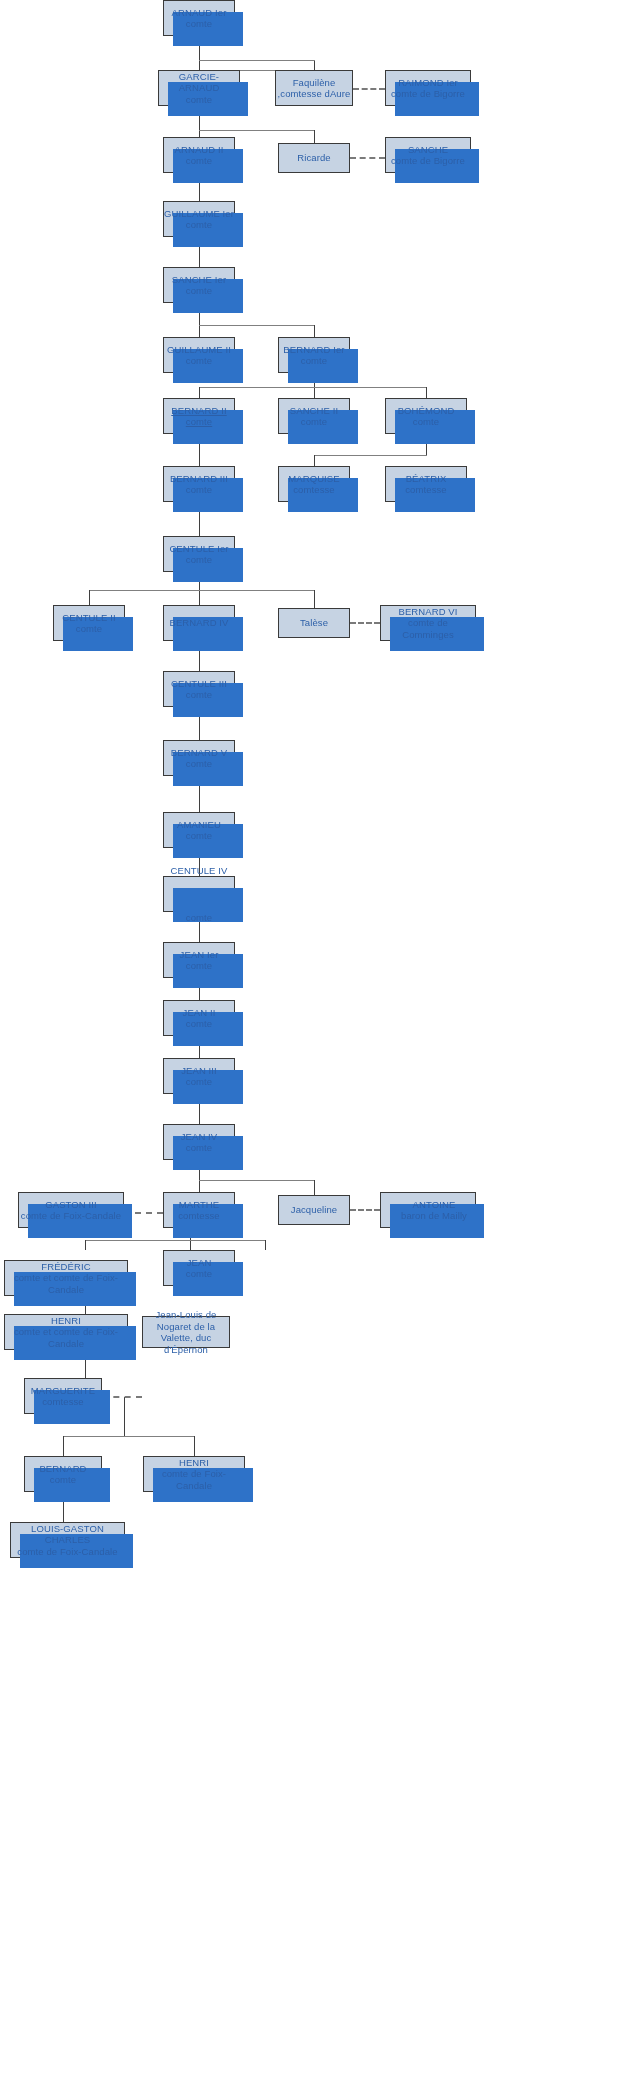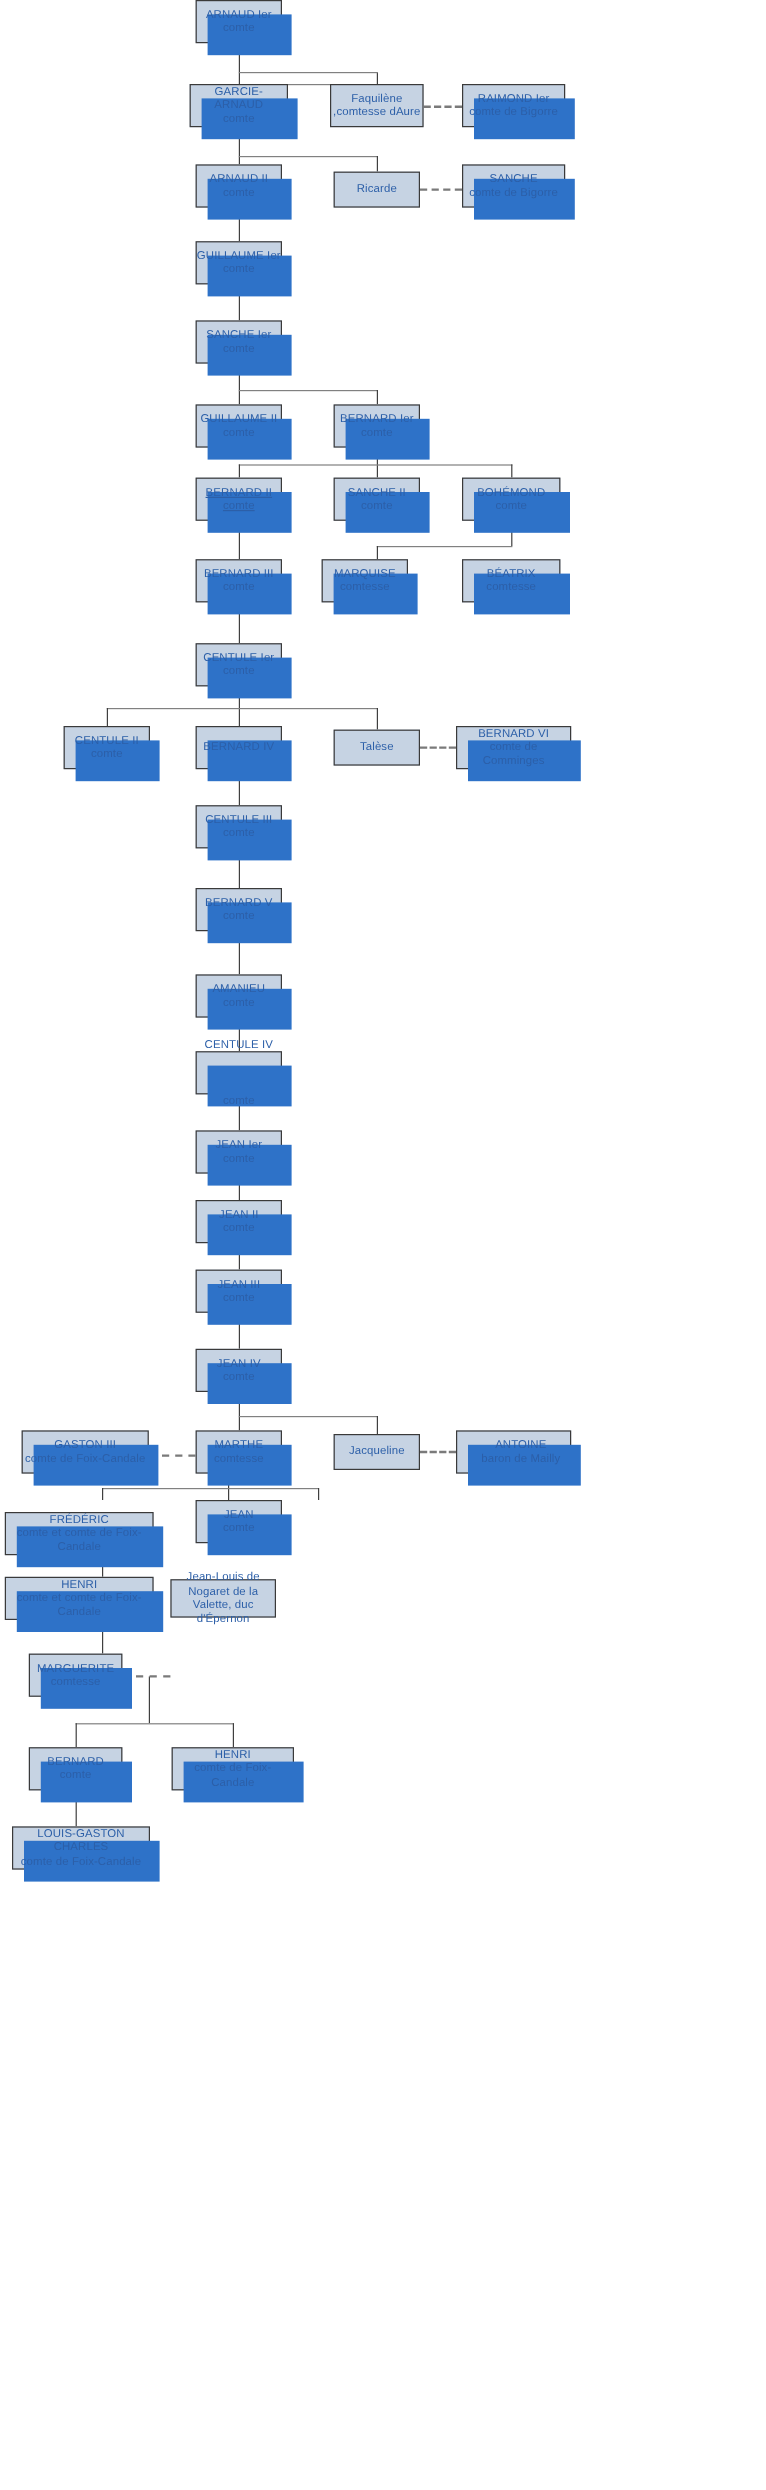--- a/index.html
+++ b/index.html
@@ -202,7 +202,7 @@
         <span class="ln">BERNARD III</span>
         <span class="ln sub">comte</span>
       </div>
-      <div class="node shadow" style="left: 268px; top: 466px; width: 72px; height: 36px;">
+      <div class="node shadow" style="left: 278px; top: 466px; width: 72px; height: 36px;">
         <span class="ln">MARQUISE</span>
         <span class="ln sub">comtesse</span>
       </div>

